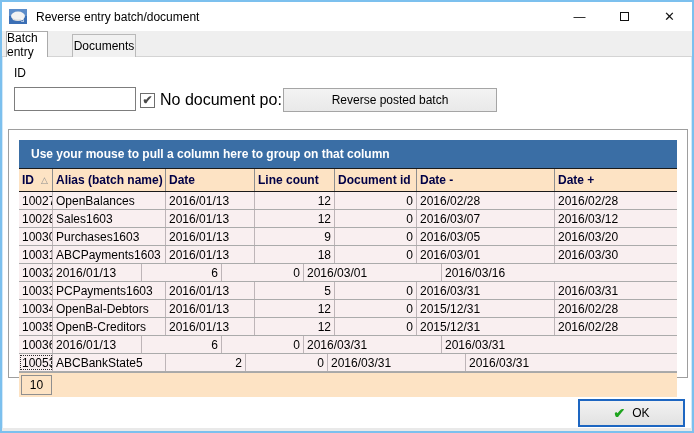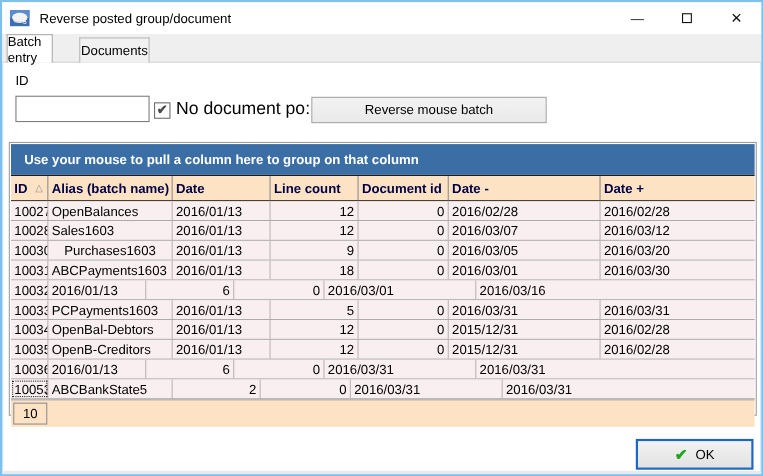--- a/index.html
+++ b/index.html
@@ -87,7 +87,7 @@
       <path d="M3 9 Q9 12 15 9 L14 11 Q9 13 4 11 Z" fill="#dcdcdc"></path>
       <text x="12" y="13" font-size="6" fill="#ffffff">5</text>
     </svg>
-    <span class="title-text">Reverse posted group/document</span>
+    <span class="title-text">Reverse entry batch/document</span>
     <div class="win-controls">
       <div class="win-btn">
         <span>—</span>

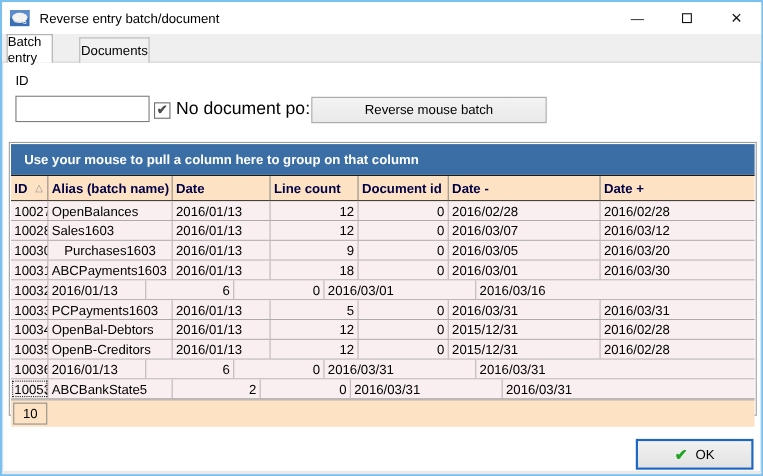--- a/index.html
+++ b/index.html
@@ -116,7 +116,7 @@
     <span class="chk-label">No document po:</span>
   </div>
 
-  <div class="reverse-btn">Reverse mouse batch</div>
+  <div class="reverse-btn">Reverse posted batch</div>
 
   <div class="panel">
     <div class="group-bar">Use your mouse to pull a column here to group on that column</div>

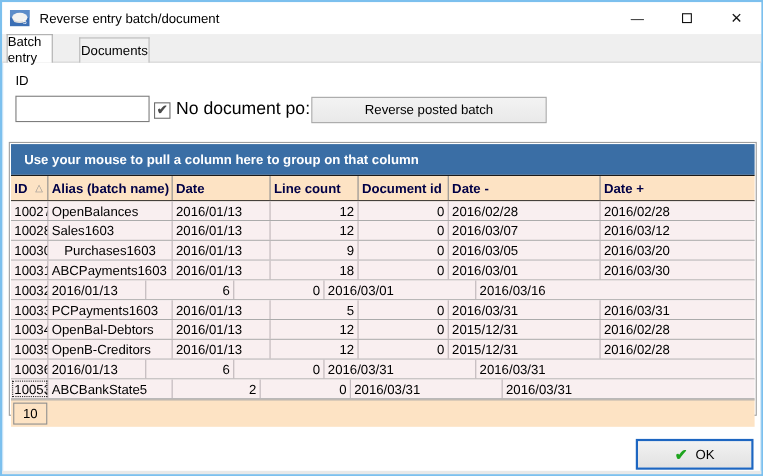--- a/index.html
+++ b/index.html
@@ -42,7 +42,7 @@
     font-size: 12px; color: #000; display: flex; align-items: center; justify-content: center; }
   
   .panel { position: absolute; left: 6px; top: 127px; width: 680px; height: 249px;
-    border: 1px solid #9e9e9e; background: #fff; padding: 1px; }
+    border: 1px solid #9e9e9e; background: #fff; padding: 10px; }
   .group-bar { height: 28px; background: #3a6ea5; color: #fff; font-size: 12px;
     font-weight: 700; display: flex; align-items: center; padding-left: 12px; }
   .header-row { height: 24px; display: flex; background: #fde3c4;

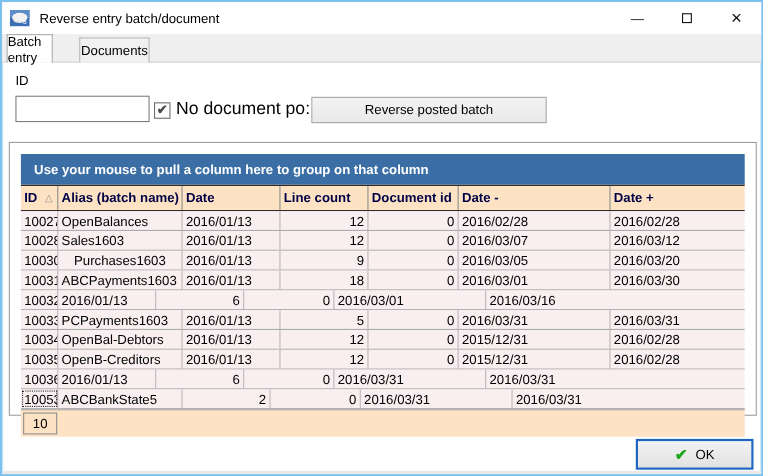--- a/index.html
+++ b/index.html
@@ -165,7 +165,7 @@
         </div>
         <div class="grow">
           <div class="gcell num" style="width: 34px; flex: 0 0 34px;">10030</div>
-          <div class="gcell" style="width: 113px; flex: 0 0 113px; text-align: center;">Purchases1603</div>
+          <div class="gcell" style="width: 113px; flex: 0 0 113px;">Purchases1603</div>
           <div class="gcell" style="width: 89px; flex: 0 0 89px;">2016/01/13</div>
           <div class="gcell num" style="width: 80px; flex: 0 0 80px;">9</div>
           <div class="gcell num" style="width: 82px; flex: 0 0 82px;">0</div>

